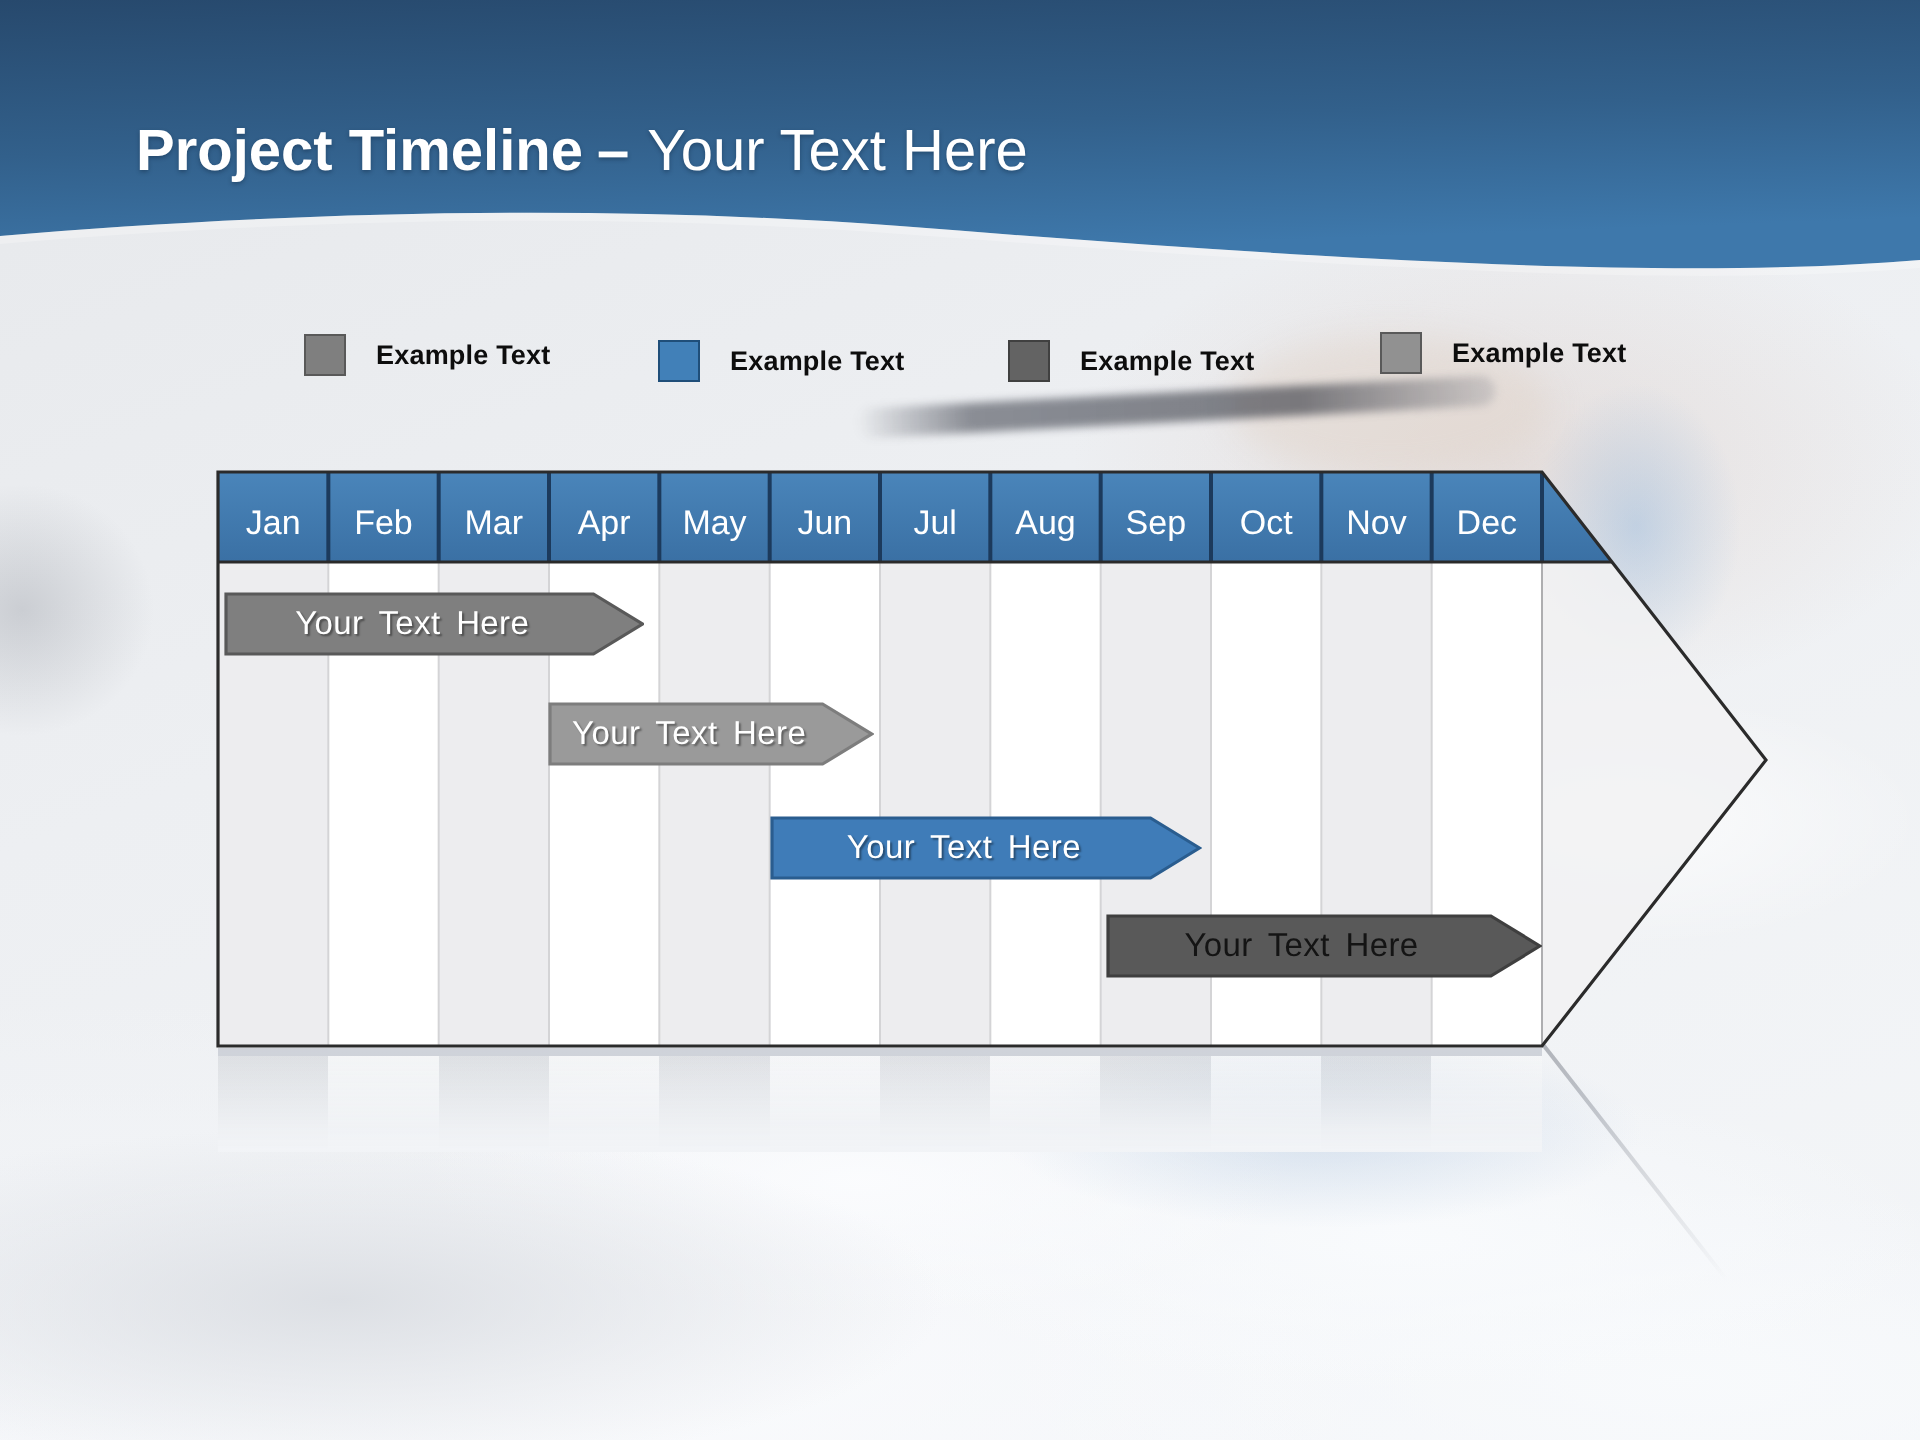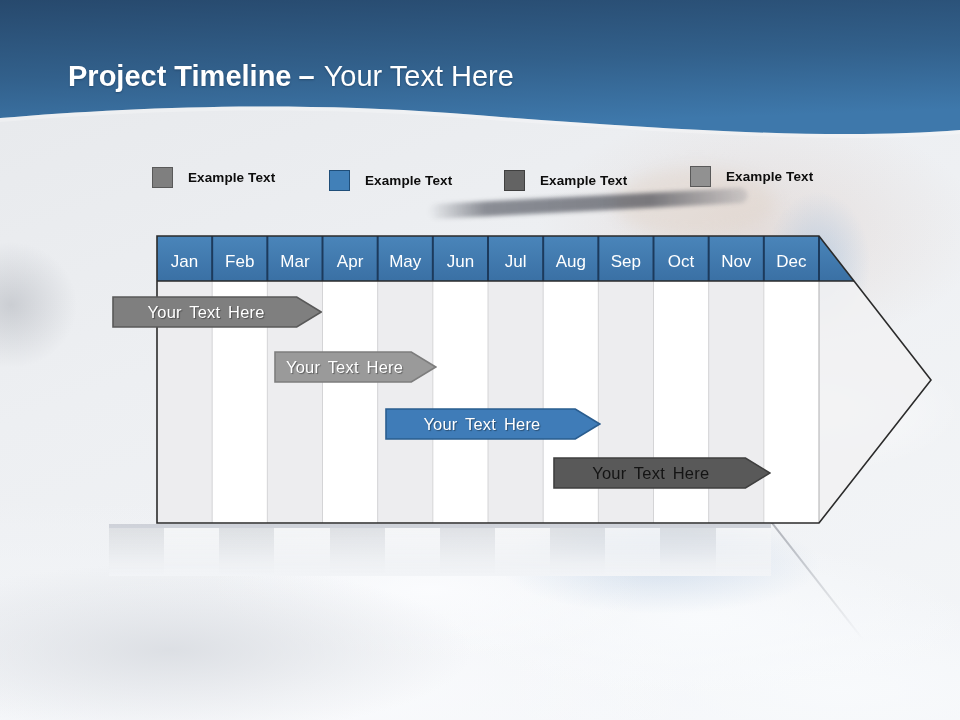--- a/index.html
+++ b/index.html
@@ -48,7 +48,7 @@
   .legend-swatch{width:21px;height:21px;border:1.5px solid #555;box-sizing:border-box;flex:0 0 auto;}
   .legend-label{font-size:13.5px;font-weight:700;color:#0d0d0d;letter-spacing:0.1px;}
   
-  .timeline-wrap{left:108px;top:235px;width:776px;height:289px;margin-left:48px;}
+  .timeline-wrap{left:108px;top:235px;width:776px;height:289px;}
   .timeline-wrap svg{display:block;}
   .timeline-wrap text{font-family:"Liberation Sans",sans-serif;}
   

